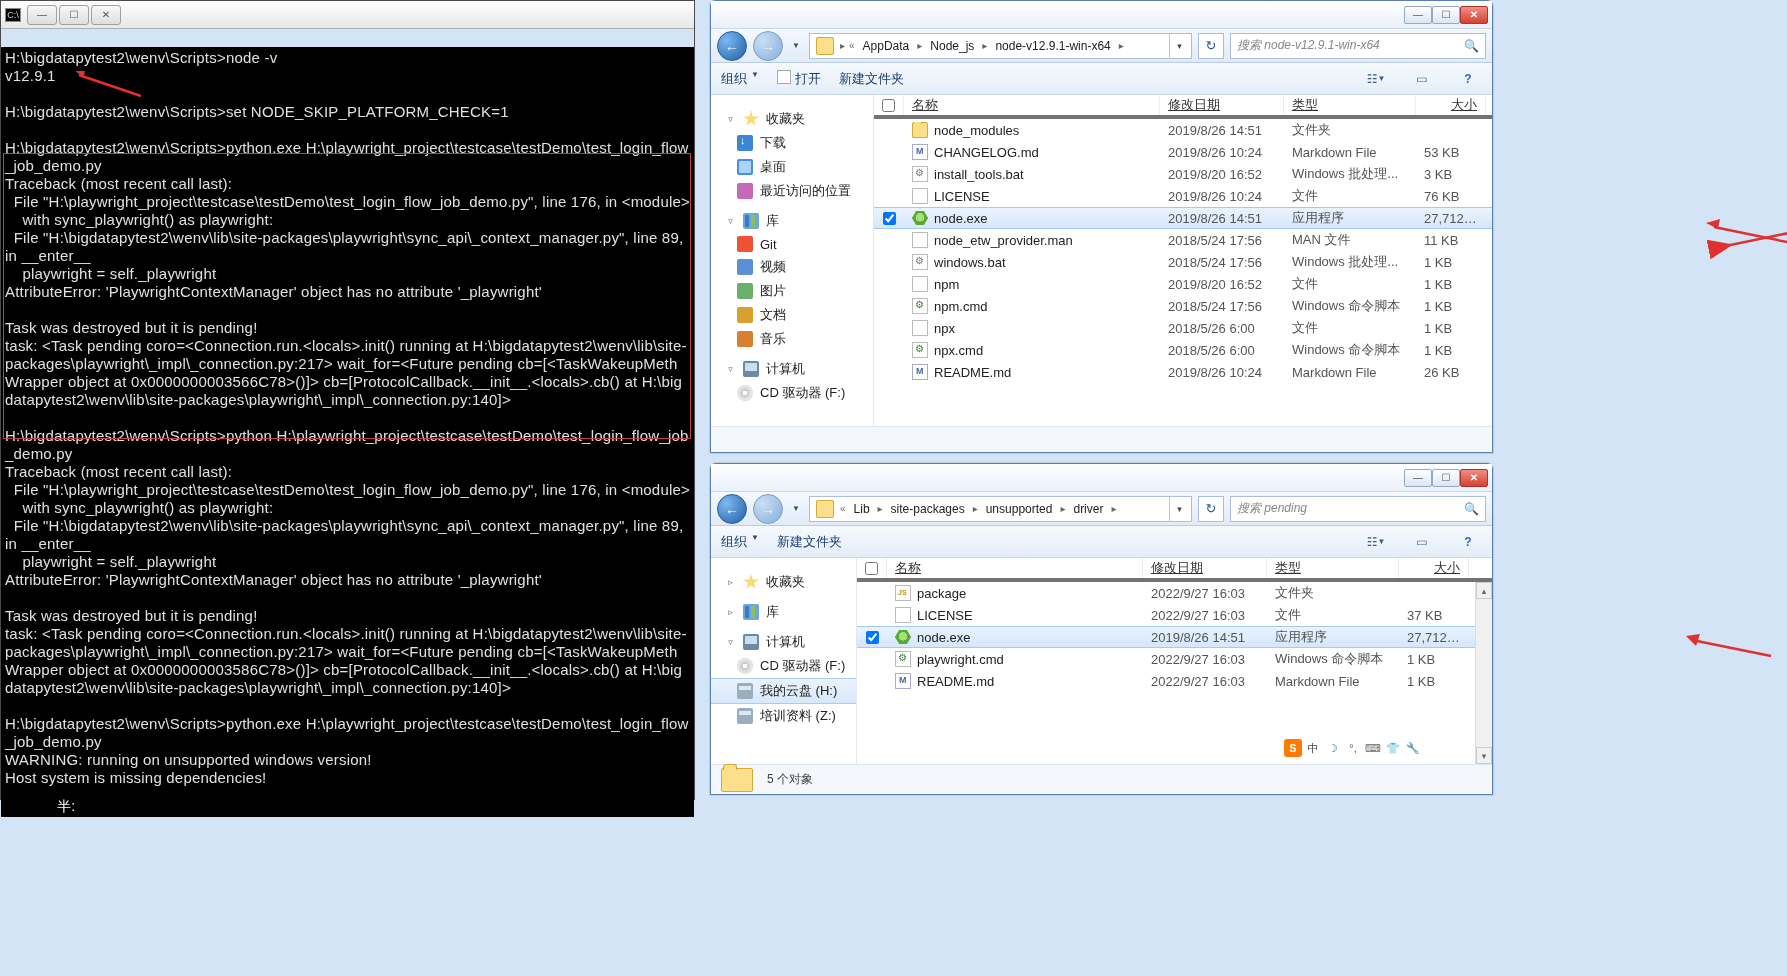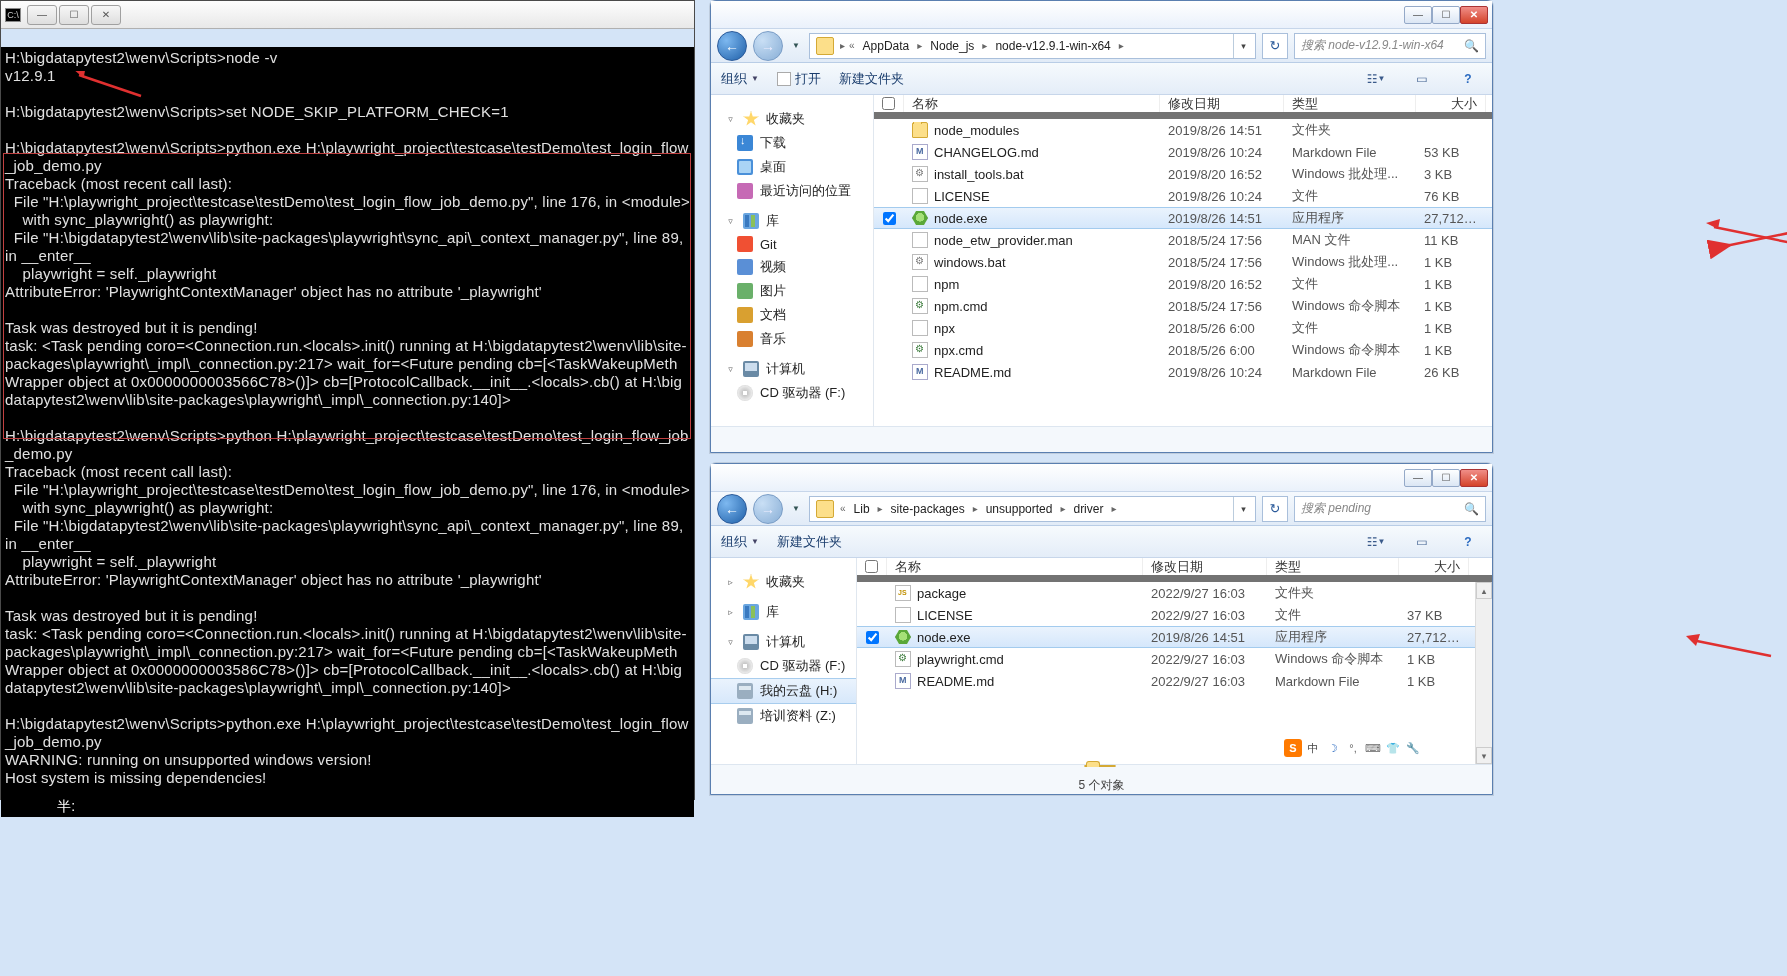--- a/index.html
+++ b/index.html
@@ -37,7 +37,7 @@
 .breadcrumb .sep { color: #666; font-size: 10px; padding: 0 2px; }
 .bc-drop { width: 20px; border-left: 1px solid #bcd; height: 100%; display:flex;align-items:center;justify-content:center;font-size:9px;color:#444;cursor:pointer; }
 .refresh-btn { width: 26px; height: 26px; border: 1px solid #a9bfdb; background:#fff; display:flex;align-items:center;justify-content:center; color:#2a5a9a; font-size:13px; cursor:pointer; }
-.search-box { width: 192px; height: 26px; border: 1px solid #a9bfdb; background: #fff; display: flex; align-items: center; padding: 0 6px; font-size: 12px; color: #888; font-style: italic; }
+.search-box { width: 256px; height: 26px; border: 1px solid #a9bfdb; background: #fff; display: flex; align-items: center; padding: 0 6px; font-size: 12px; color: #888; font-style: italic; }
 .search-box .mag { margin-left:auto; color:#4a7ac0; font-style:normal; }
 
 .ex-toolbar { height: 32px; background: linear-gradient(#f6fafd,#e4edf8); display: flex; align-items: center; padding: 0 10px; gap: 18px; font-size: 13px; border-bottom: 1px solid #c7d6ea; }

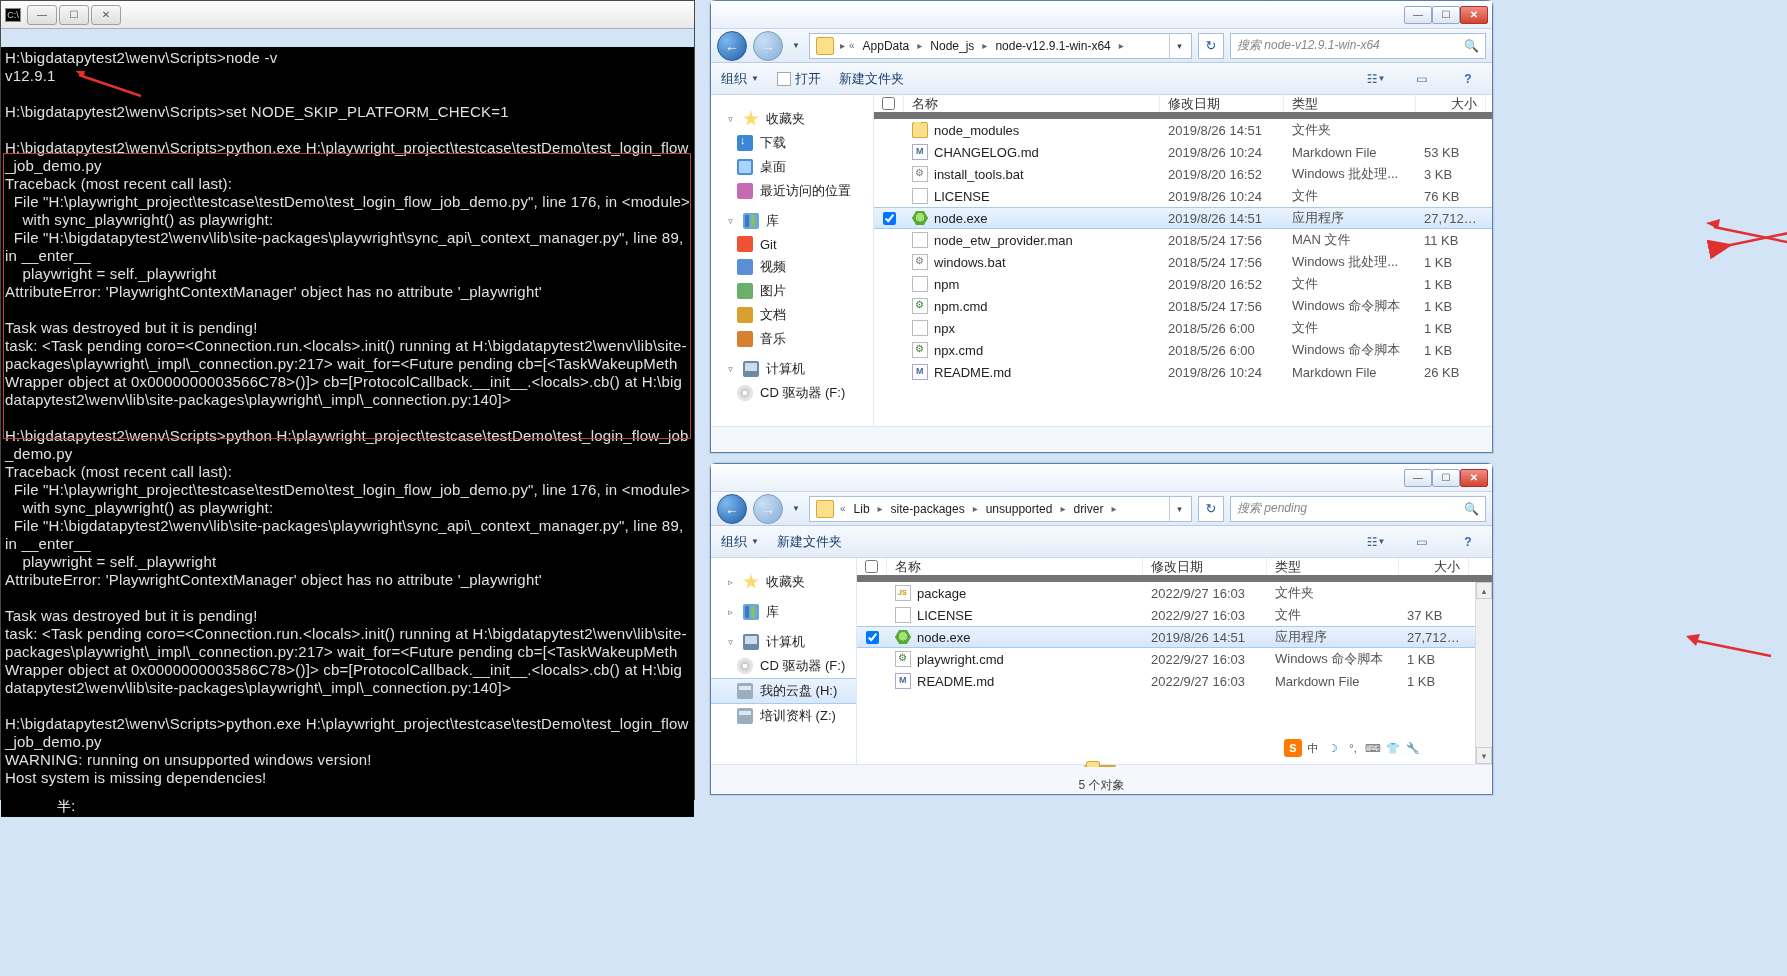--- a/index.html
+++ b/index.html
@@ -41,7 +41,7 @@
 .search-box .mag { margin-left:auto; color:#4a7ac0; font-style:normal; }
 
 .ex-toolbar { height: 32px; background: linear-gradient(#f6fafd,#e4edf8); display: flex; align-items: center; padding: 0 10px; gap: 18px; font-size: 13px; border-bottom: 1px solid #c7d6ea; }
-.ex-toolbar .tb-item { display: flex; align-items: center; gap: 4px; cursor: pointer; color: #1a3d6d; }
+.ex-toolbar .tb-item { display: flex; gap: 4px; cursor: pointer; color: #1a3d6d; }
 .ex-toolbar .tb-drop { font-size: 8px; color:#446; }
 .ex-toolbar .spacer { flex: 1; }
 .ex-toolbar .view-btn { width: 28px; height: 22px; border: 1px solid transparent; display:flex;align-items:center;justify-content:center; font-size:12px; color:#3a5a8a;cursor:pointer; }

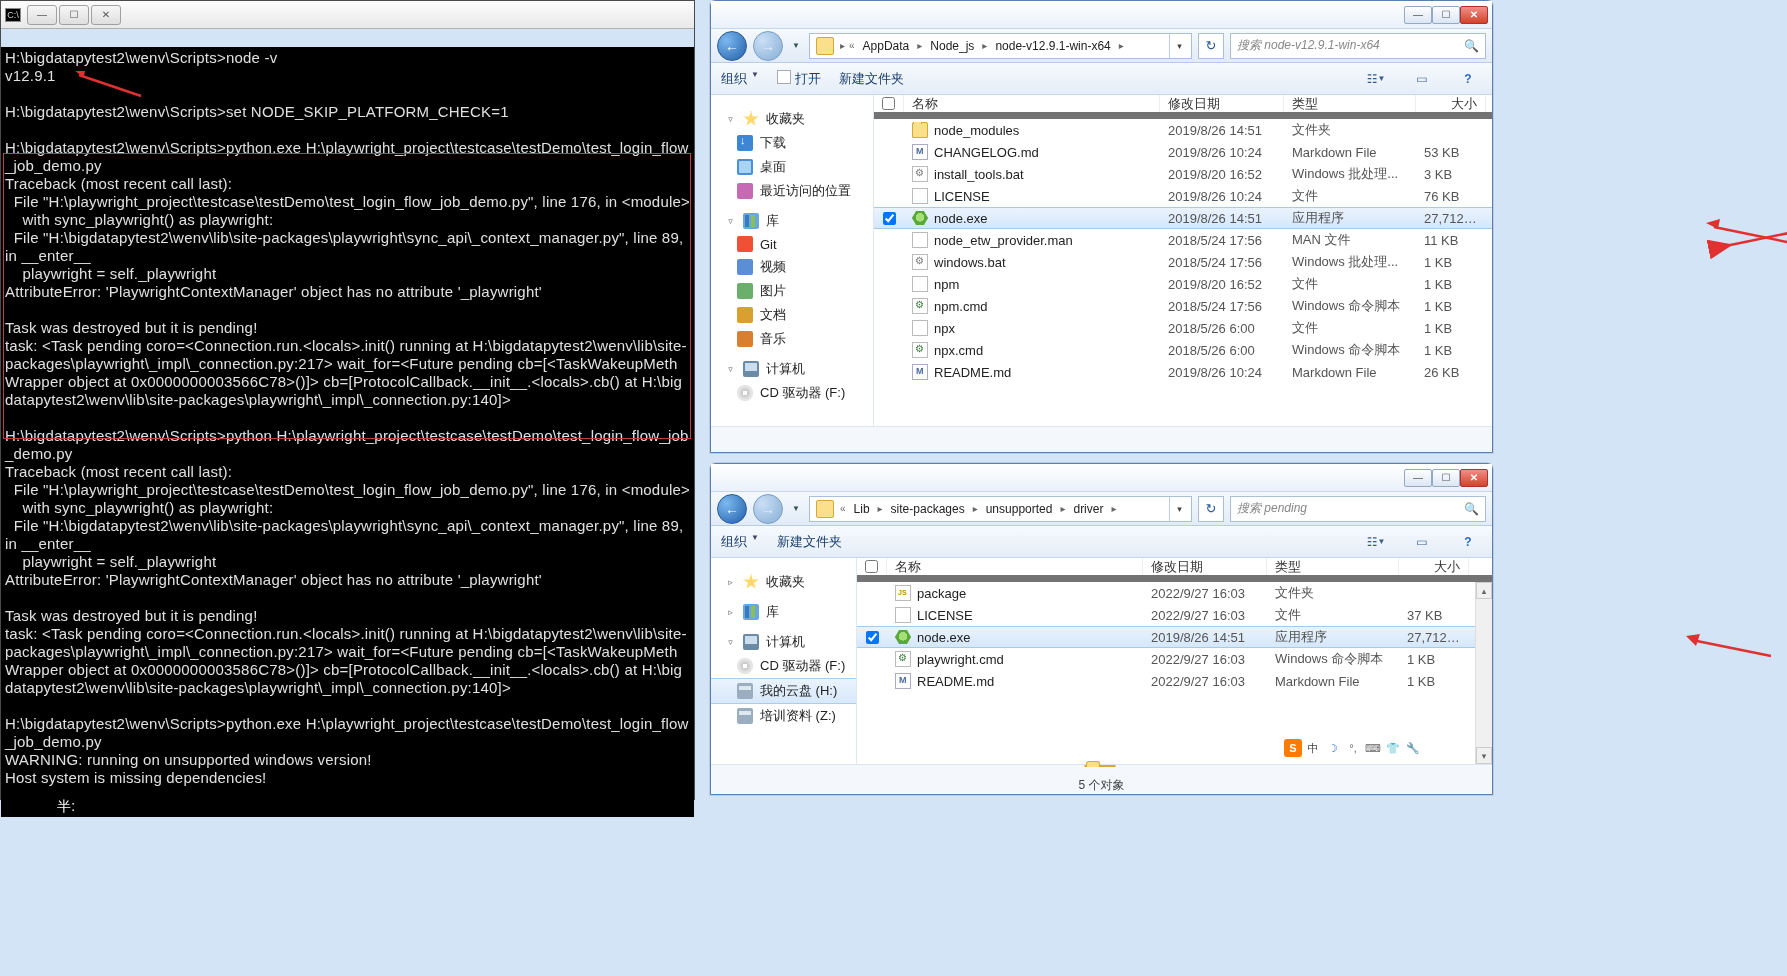--- a/index.html
+++ b/index.html
@@ -70,7 +70,7 @@
 .ic-drive { background:#9aaec0; border-radius:2px; position:relative; } .ic-drive:after{content:"";position:absolute;left:2px;right:2px;top:3px;height:4px;background:#dde8f0;}
 
 .ex-files { flex:1; display:flex; flex-direction:column; font-size: 13px; }
-.file-header { display:flex; height:24px; border-bottom:7px solid #737373; align-items:center; color:#333; }
+.file-header { display:flex; height:24px; border-bottom:4px solid #737373; align-items:center; color:#333;text-decoration:underline; }
 .file-header .col { padding: 0 8px; border-right: 1px solid #eee; height:100%; display:flex;align-items:center; cursor:pointer; }
 .file-header .chk-col { width: 30px; justify-content:center; }
 .col-name { width: 256px; }

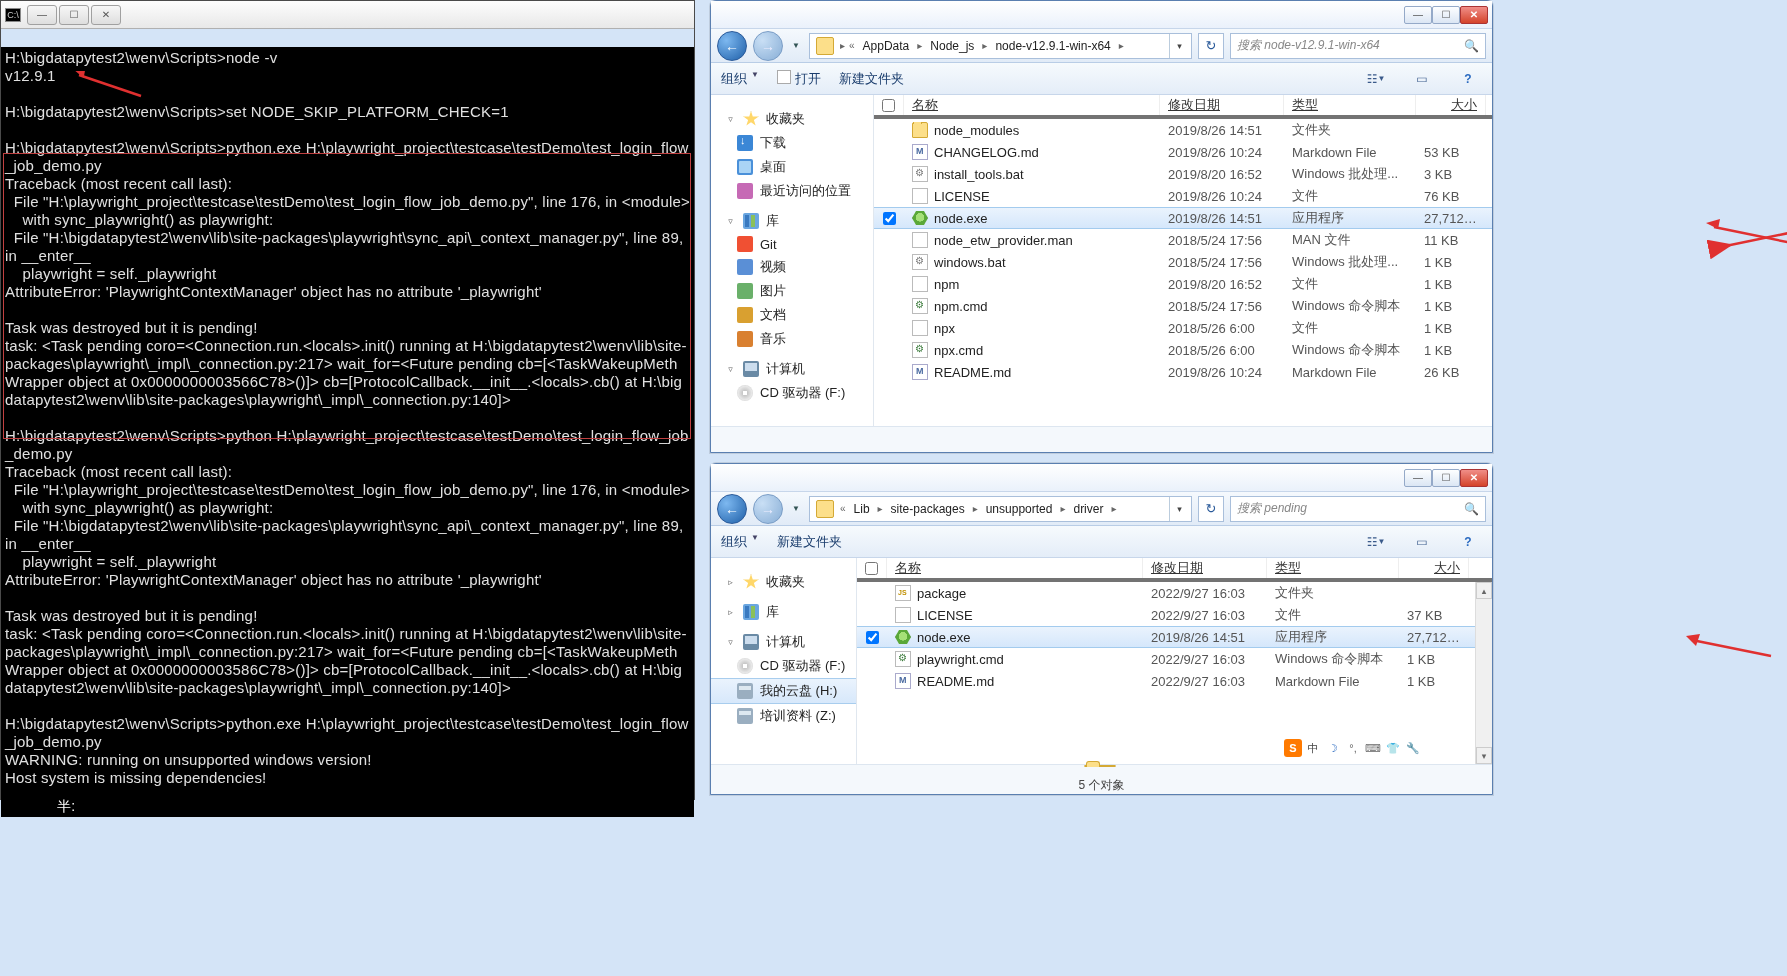--- a/index.html
+++ b/index.html
@@ -96,7 +96,7 @@
 .fic-cmd { background:#fff;border:1px solid #bbb;position:relative; } .fic-cmd:after{content:"⚙";font-size:10px;position:absolute;left:2px;top:0;color:#3a7a3a;}
 .fic-js { background:#fff;border:1px solid #bbb;position:relative;} .fic-js:after{content:"JS";font-size:7px;color:#c09000;position:absolute;left:2px;top:3px;font-weight:bold;}
 
-.ex-status { height:26px; border-top:1px solid #dde6f0; display:flex;align-items:center;padding:0 10px;font-size:12px;color:#444;gap:10px; background:#f4f8fc;flex-direction:column; }
+.ex-status { height:26px; border-top:1px solid #dde6f0; display:flex;align-items:center;padding:0 10px;font-size:12px;color:#444;gap:10px; background:#f4f8fc; }
 .ex-status .big-folder { width:32px;height:24px;background:#fcdf8a;border:1px solid #d4a935;border-radius:2px;position:relative;margin-right:4px; } .ex-status .big-folder:before{content:"";position:absolute;top:-5px;left:1px;width:12px;height:5px;background:#fcdf8a;border:1px solid #d4a935;border-bottom:none;border-radius:3px 3px 0 0;}
 .ex-status.tall { height:30px; }
 

